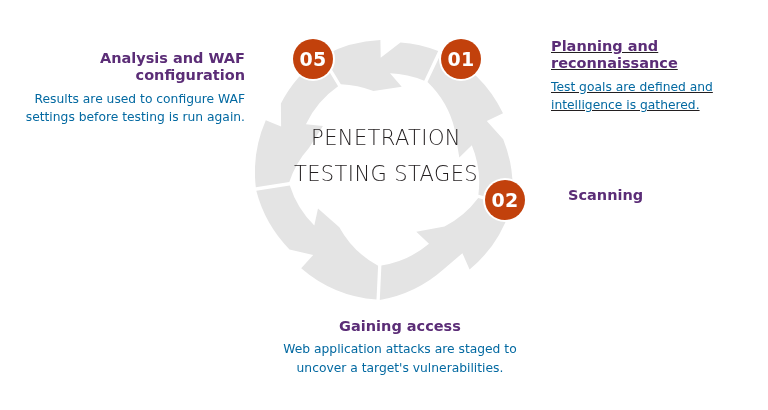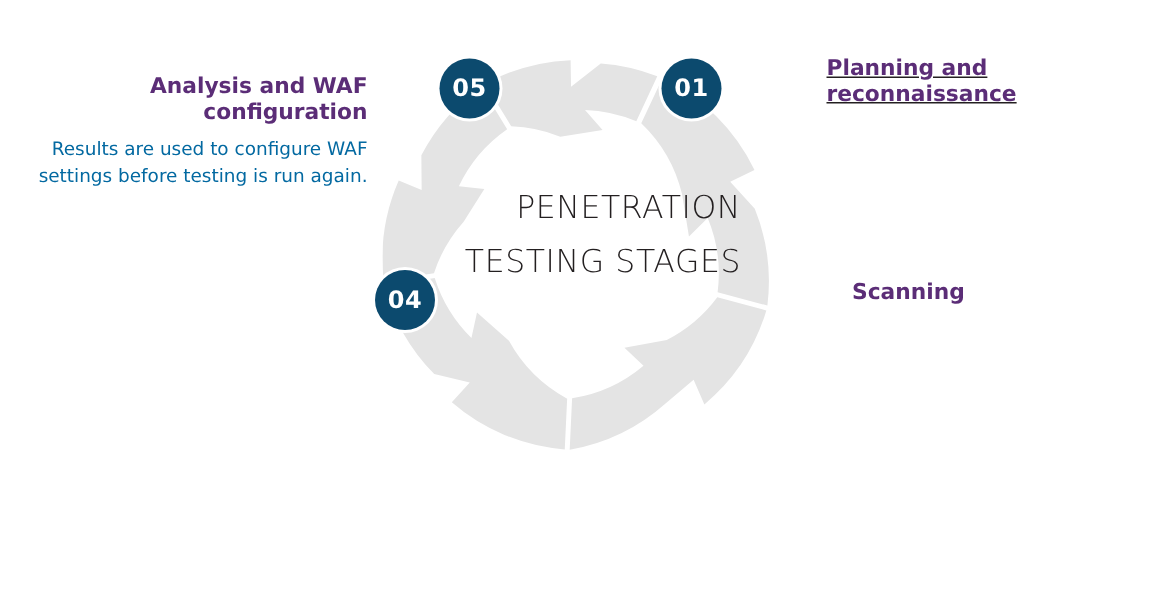--- a/index.html
+++ b/index.html
@@ -65,10 +65,10 @@
     width: 40px;
     height: 40px;
     border-radius: 50%;
-    background: #0c4a6e;
+    background: #c2410c;
     color: #ffffff;
     font-family: "DejaVu Sans", sans-serif;
-    font-size: 16px;
+    font-size: 19px;
     font-weight: 700;
     letter-spacing: 0.3px;
     display: flex;

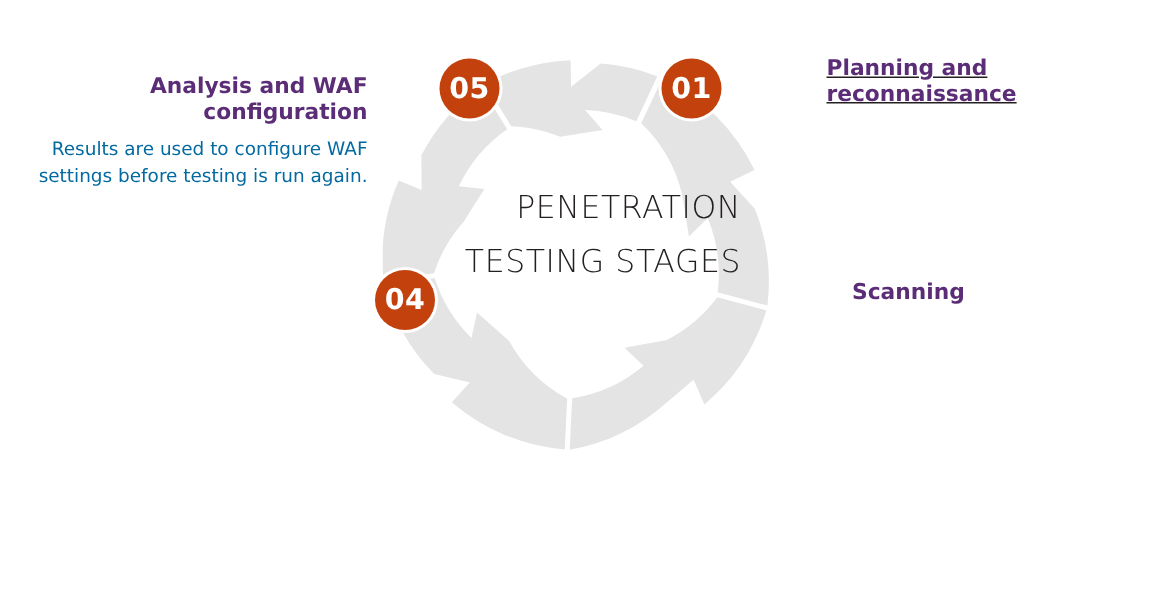--- a/index.html
+++ b/index.html
@@ -207,6 +207,7 @@
 
   <div class="callout c-planning align-left">
     <h3>Planning and reconnaissance</h3>
+    <p>Test goals are defined and intelligence is gathered.</p>
   </div>
 
   <div class="callout c-scanning align-left">

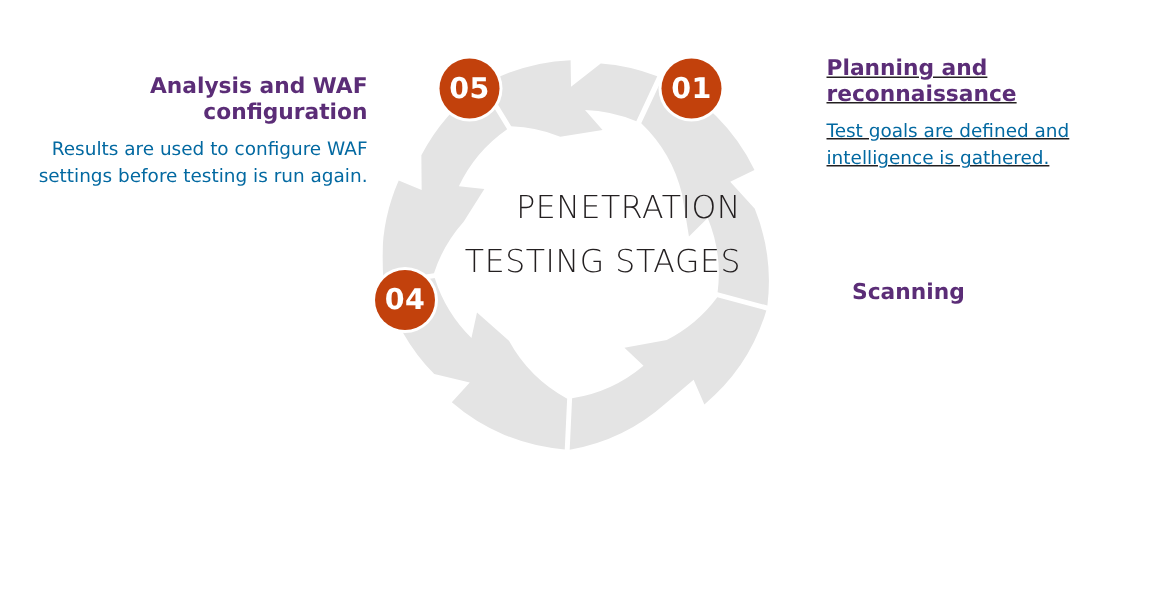--- a/index.html
+++ b/index.html
@@ -39,7 +39,7 @@
     left: 278px;
     top: 120px;
     width: 216px;
-    text-align: right;
+    text-align: center;
     font-family: "DejaVu Sans", sans-serif;
     font-weight: 300;
     font-size: 21px;

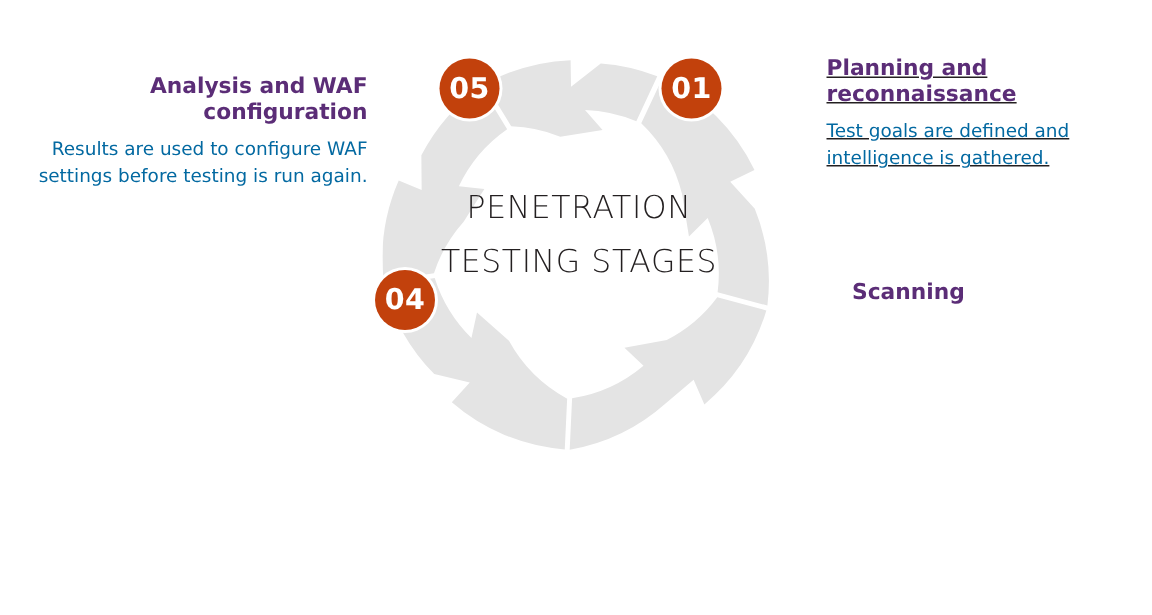--- a/index.html
+++ b/index.html
@@ -190,9 +190,6 @@
   <div class="node node-01">
     <div class="node-disc">01</div>
   </div>
-  <div class="node node-04">
-    <div class="node-disc">04</div>
-  </div>
   <div class="node node-05">
     <div class="node-disc">05</div>
   </div>

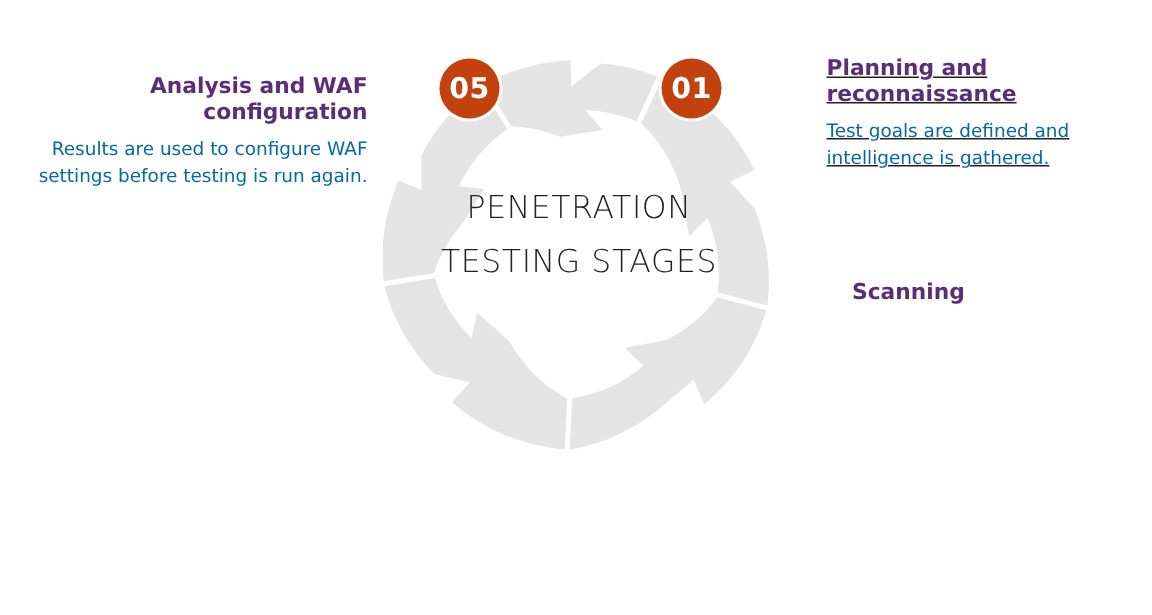--- a/index.html
+++ b/index.html
@@ -190,6 +190,9 @@
   <div class="node node-01">
     <div class="node-disc">01</div>
   </div>
+  <div class="node node-02">
+    <div class="node-disc">02</div>
+  </div>
   <div class="node node-05">
     <div class="node-disc">05</div>
   </div>

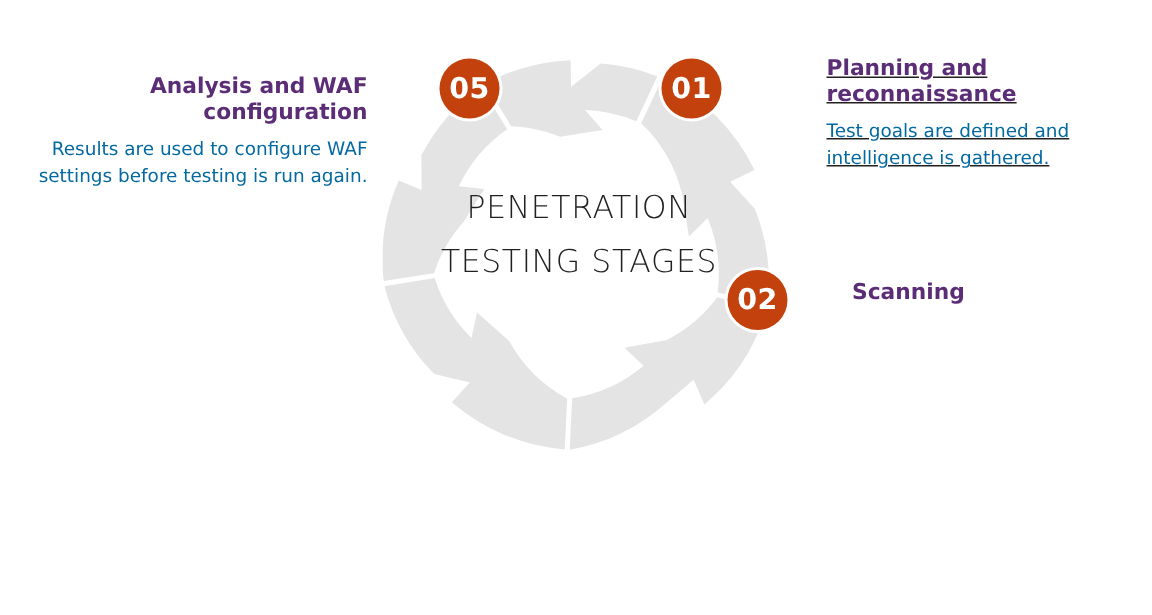--- a/index.html
+++ b/index.html
@@ -214,6 +214,10 @@
     <h3>Scanning</h3>
   </div>
 
+  <div class="callout c-gaining align-center">
+    <h3>Gaining access</h3>
+    <p>Web application attacks are staged to uncover a target's vulnerabilities.</p>
+  </div>
 
 </div>
 

